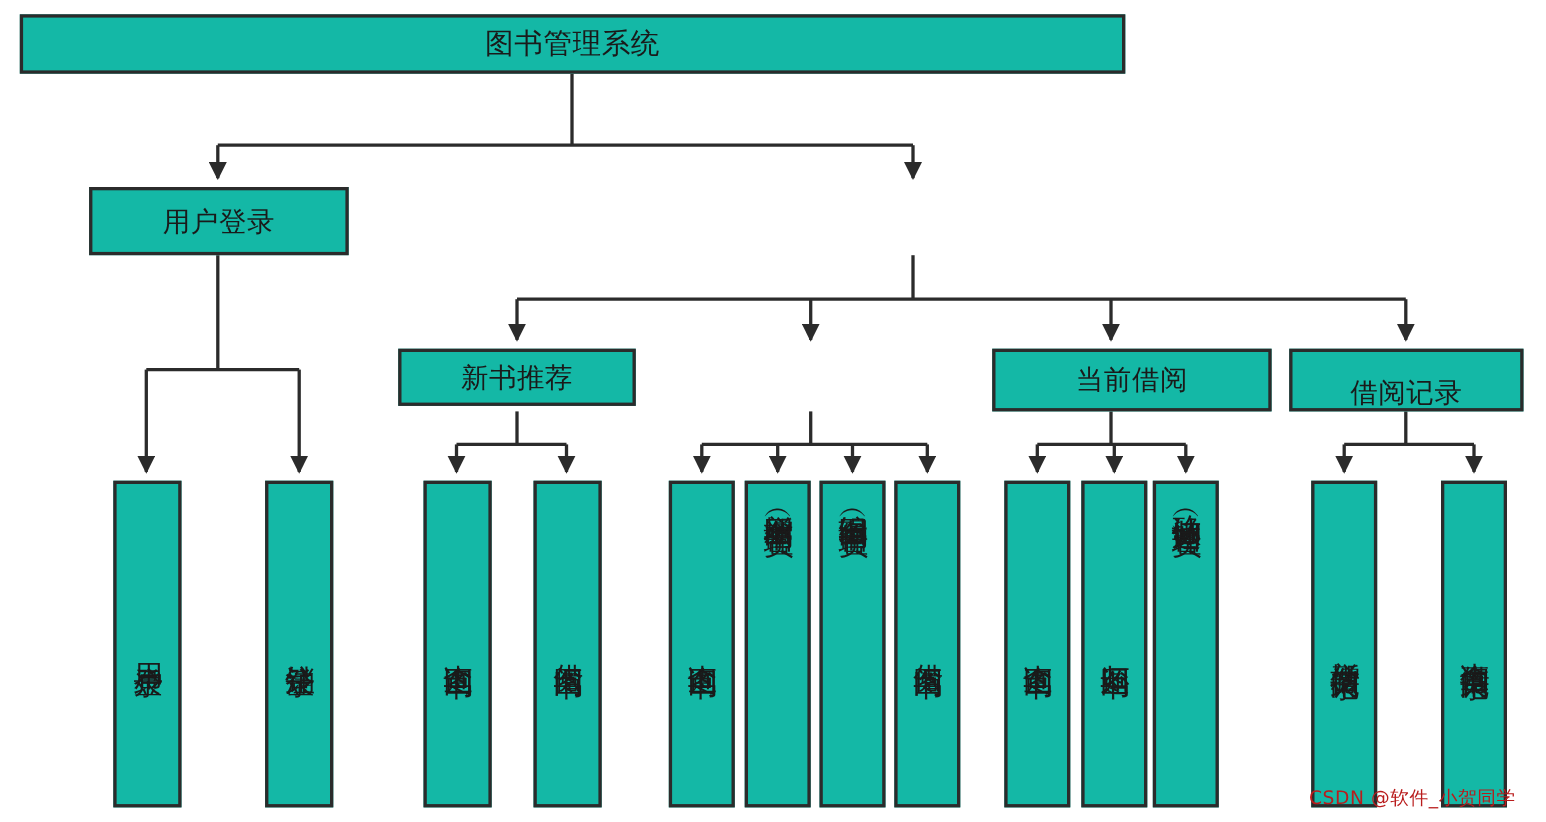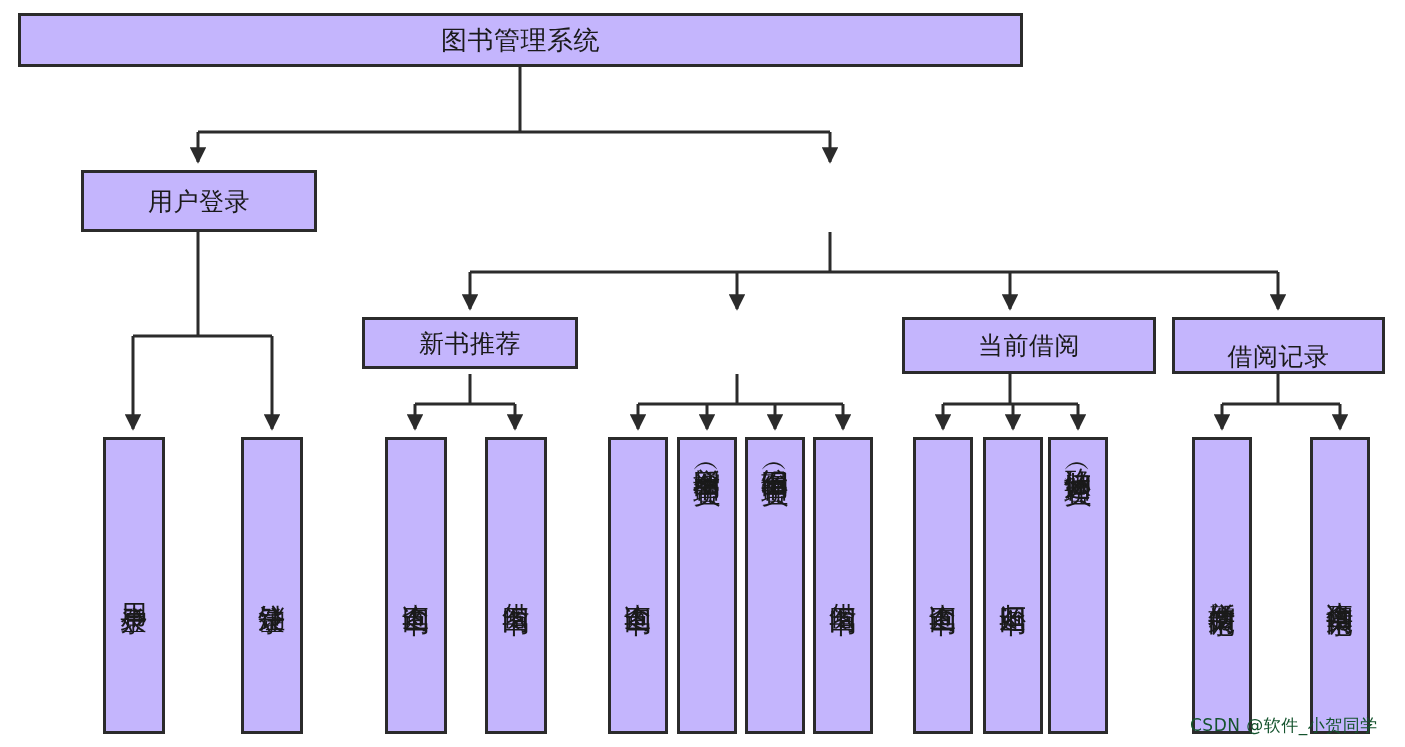--- a/index.html
+++ b/index.html
@@ -17,7 +17,7 @@
   .node{
     position:absolute;
     box-sizing:border-box;
-    background:#c4b5fd;
+    background:#14b8a6;
     border:3px solid #2b2b2b;
     display:flex;
     align-items:center;

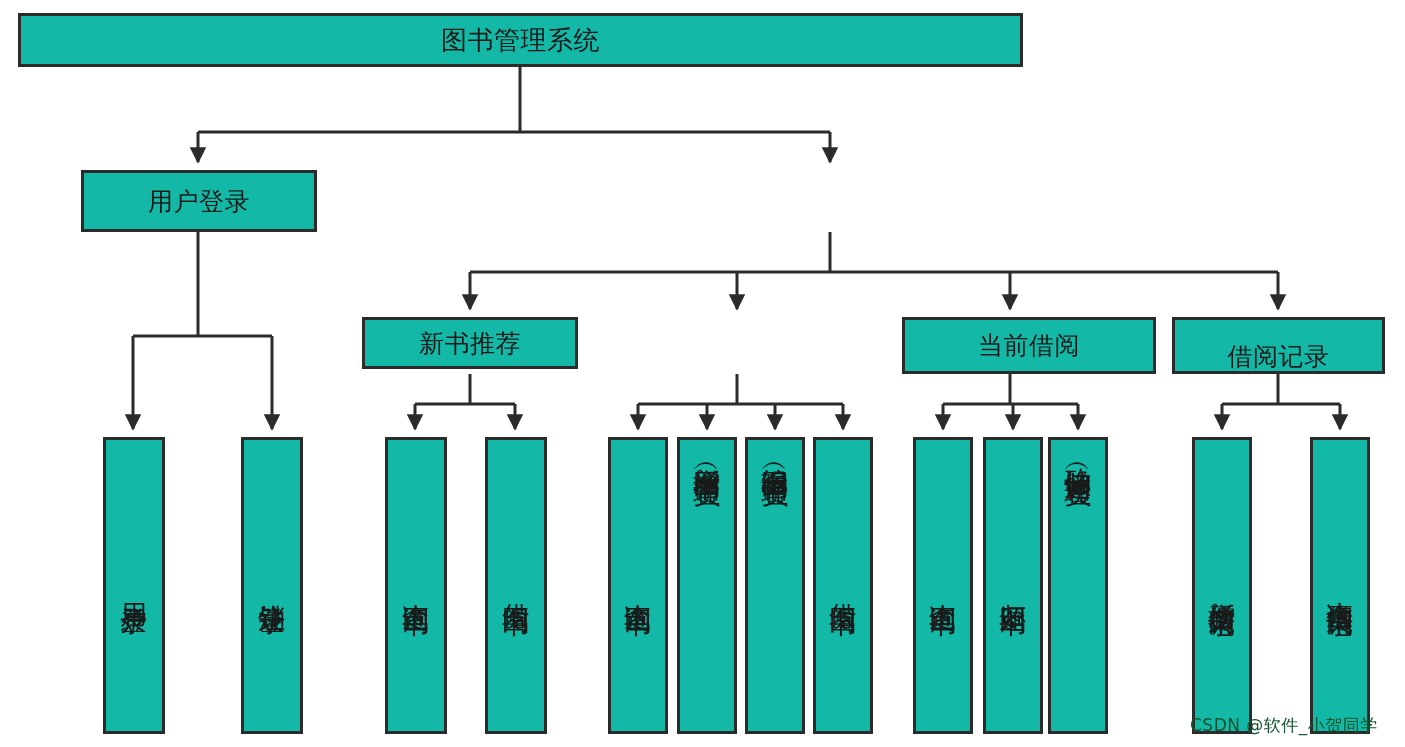--- a/index.html
+++ b/index.html
@@ -55,7 +55,7 @@
     position:absolute;
     left:1190px;top:714px;
     font-size:17px;
-    color:#14532d;
+    color:#b91c1c;
     letter-spacing:0.5px;
     white-space:nowrap;
     font-family:"DejaVu Sans","Liberation Sans",sans-serif;

